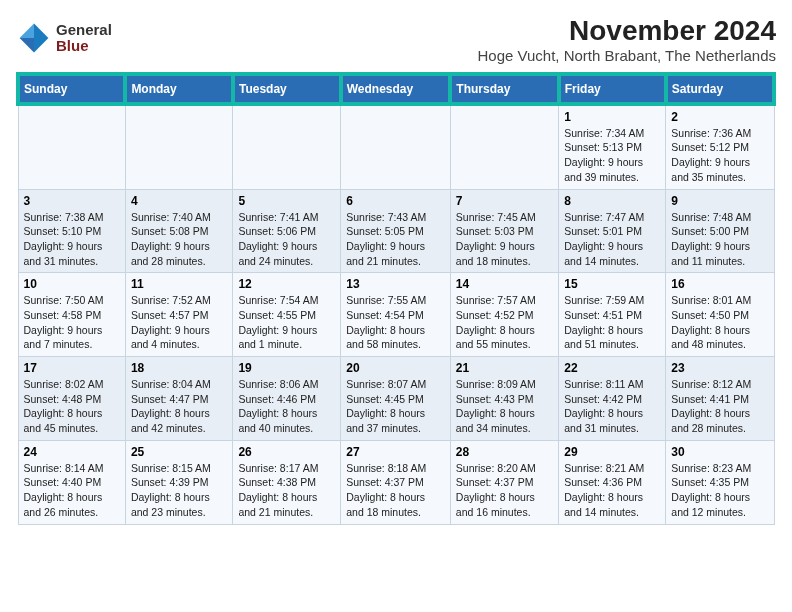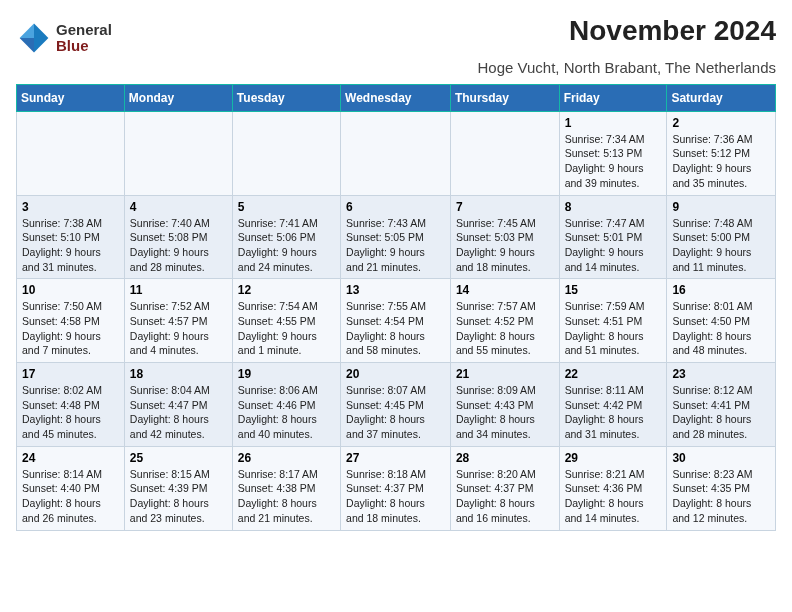--- a/index.html
+++ b/index.html
@@ -53,7 +53,7 @@
     .location-title {
       font-size: 15px;
       color: #444;
-      margin-top: 12px;
+      margin-top: 0;
     }
     table {
       width: 100%;

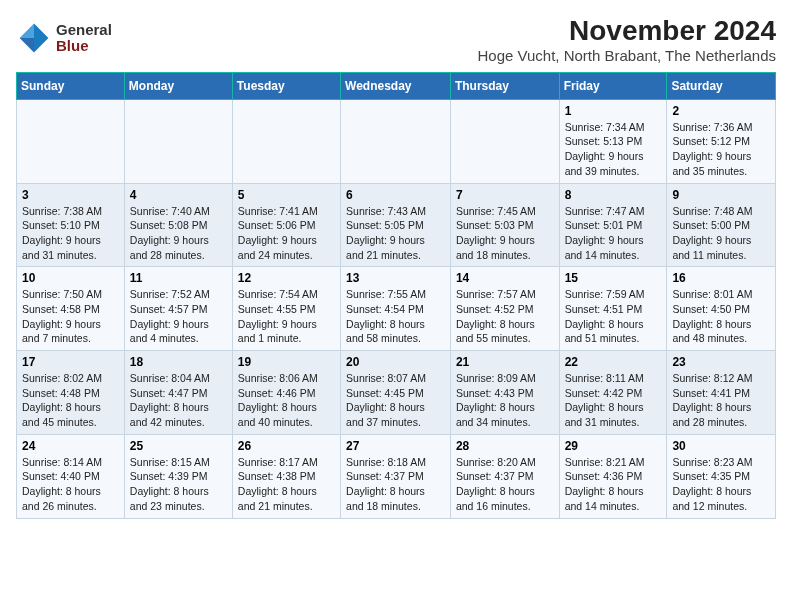--- a/index.html
+++ b/index.html
@@ -67,7 +67,7 @@
       font-weight: bold;
       padding: 6px 4px;
       text-align: left;
-      border: 1px solid #14b8a6;
+      border: 4px solid #14b8a6;
     }
     tbody tr {
       height: 80px;

